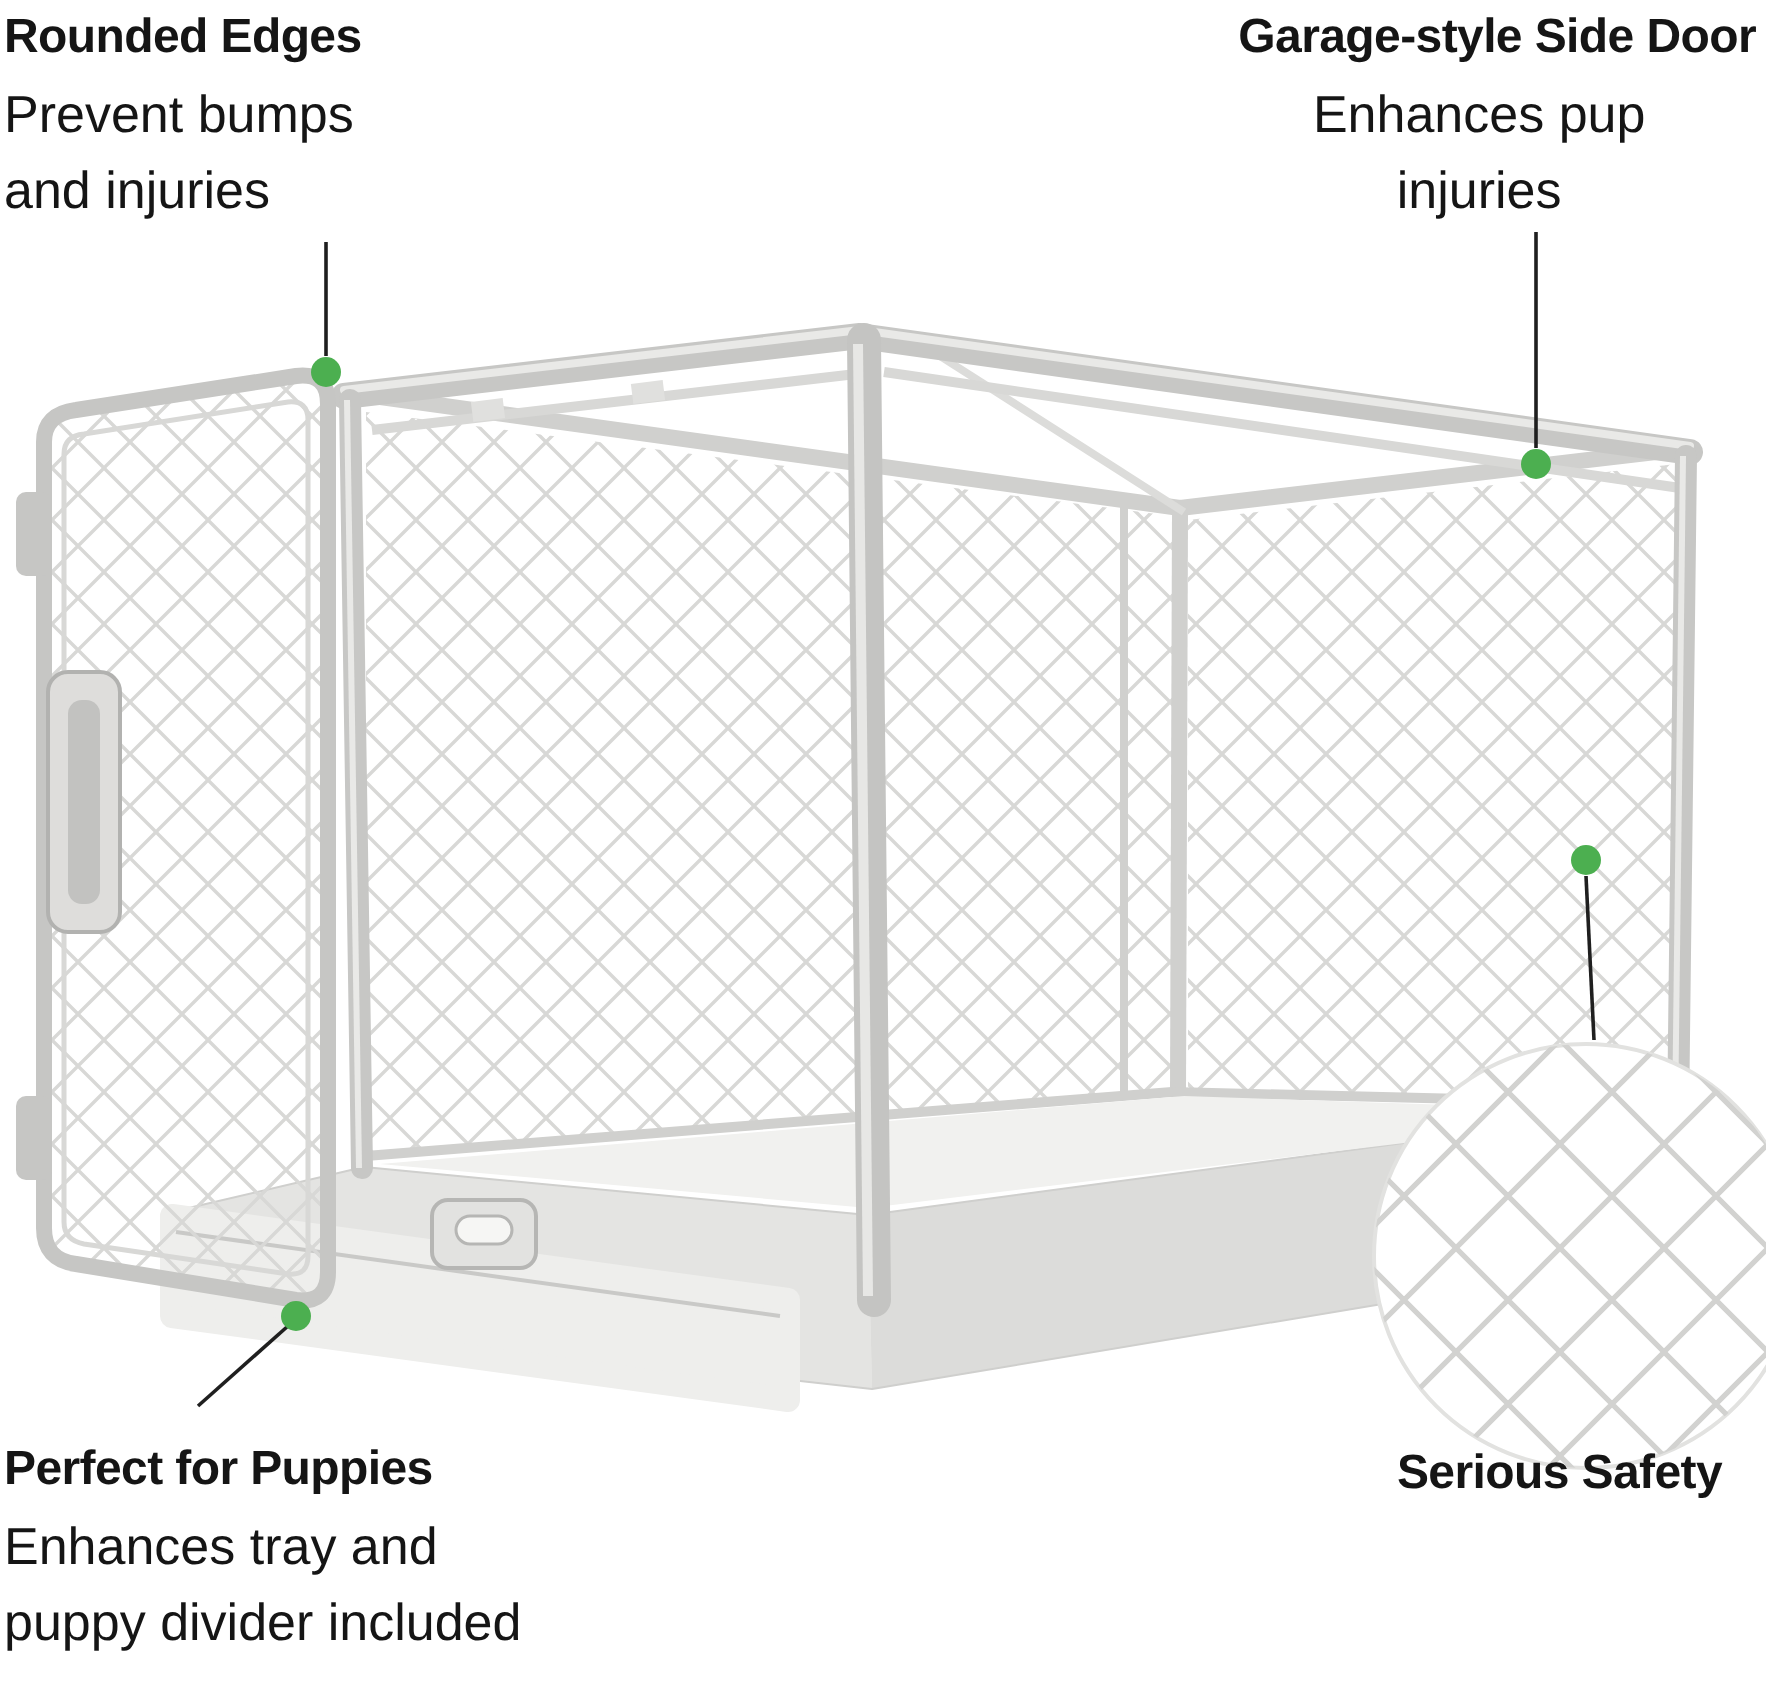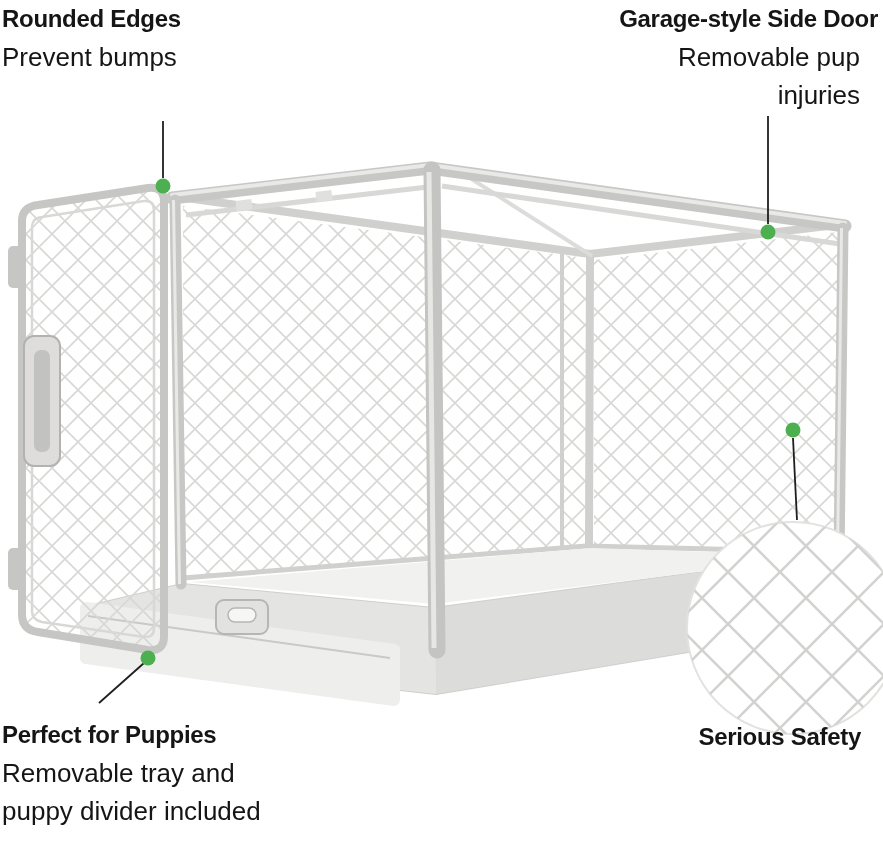--- a/index.html
+++ b/index.html
@@ -26,7 +26,7 @@
     white-space: nowrap;
   }
   .tl { left: 2px; top: 0; text-align: left; }
-  .tr { right: 5px; top: 0; text-align: right; }
+  .tr { right: 5px; top: 0; text-align: center; }
   .tr .line { padding-right: 18px; }
   .bl { left: 2px; top: 716px; text-align: left; }
   .br { right: 22px; top: 718px; text-align: left; }

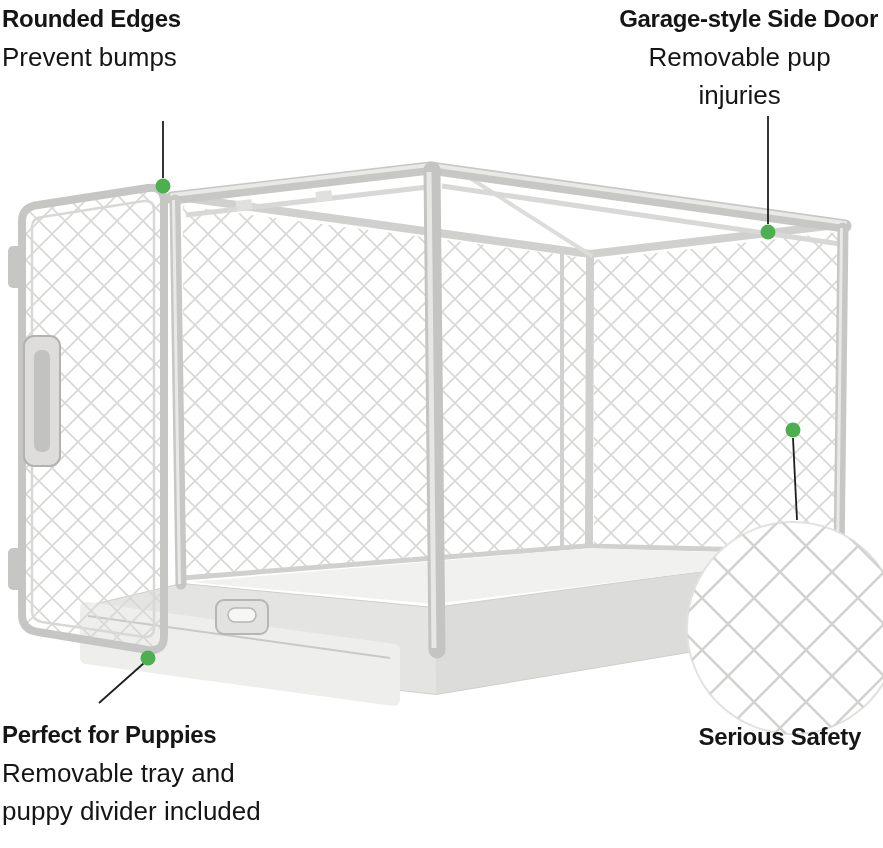--- a/index.html
+++ b/index.html
@@ -128,7 +128,7 @@
 
   <div class="callout tr">
     <div class="title">Garage-style Side Door</div>
-    <div class="line">Removable pup</div>
+    <div class="line">Enhances pup</div>
     <div class="line">injuries</div>
   </div>
 

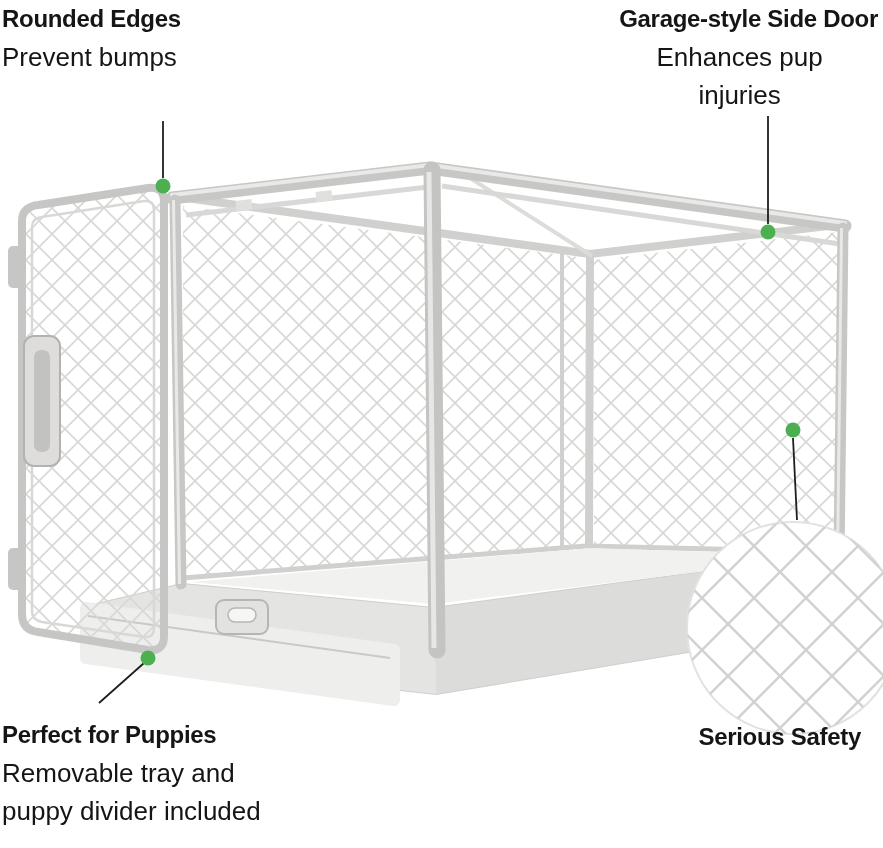--- a/index.html
+++ b/index.html
@@ -124,6 +124,7 @@
   <div class="callout tl">
     <div class="title">Rounded Edges</div>
     <div class="line">Prevent bumps</div>
+    <div class="line">and injuries</div>
   </div>
 
   <div class="callout tr">

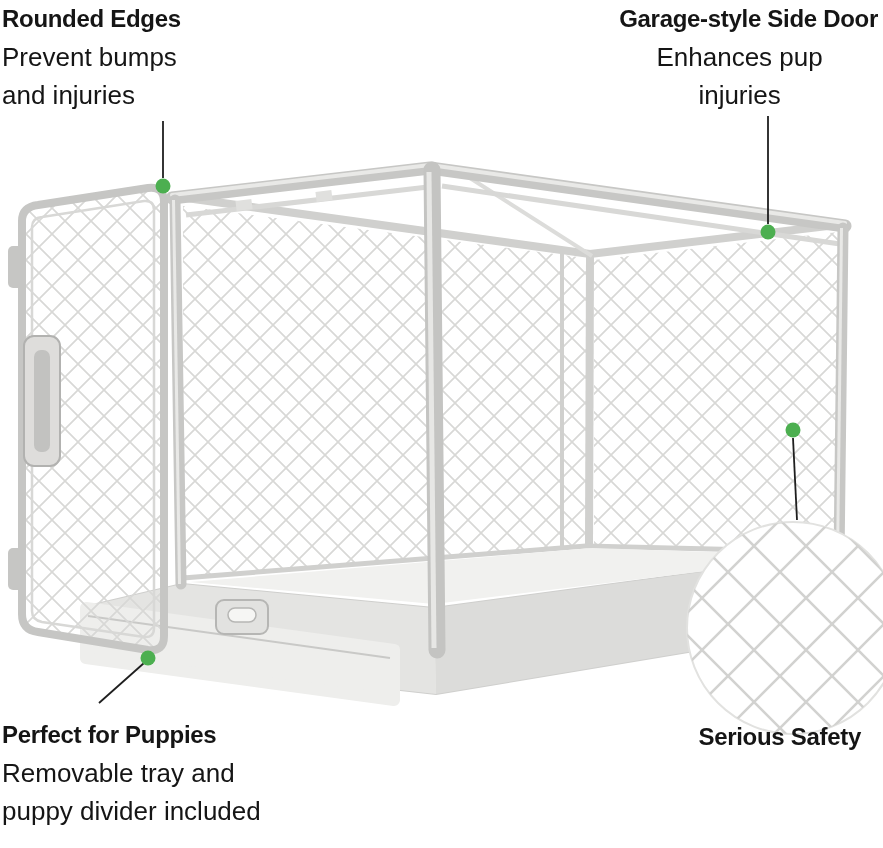--- a/index.html
+++ b/index.html
@@ -135,7 +135,7 @@
 
   <div class="callout bl">
     <div class="title">Perfect for Puppies</div>
-    <div class="line">Removable tray and</div>
+    <div class="line">Enhances tray and</div>
     <div class="line">puppy divider included</div>
   </div>
 

